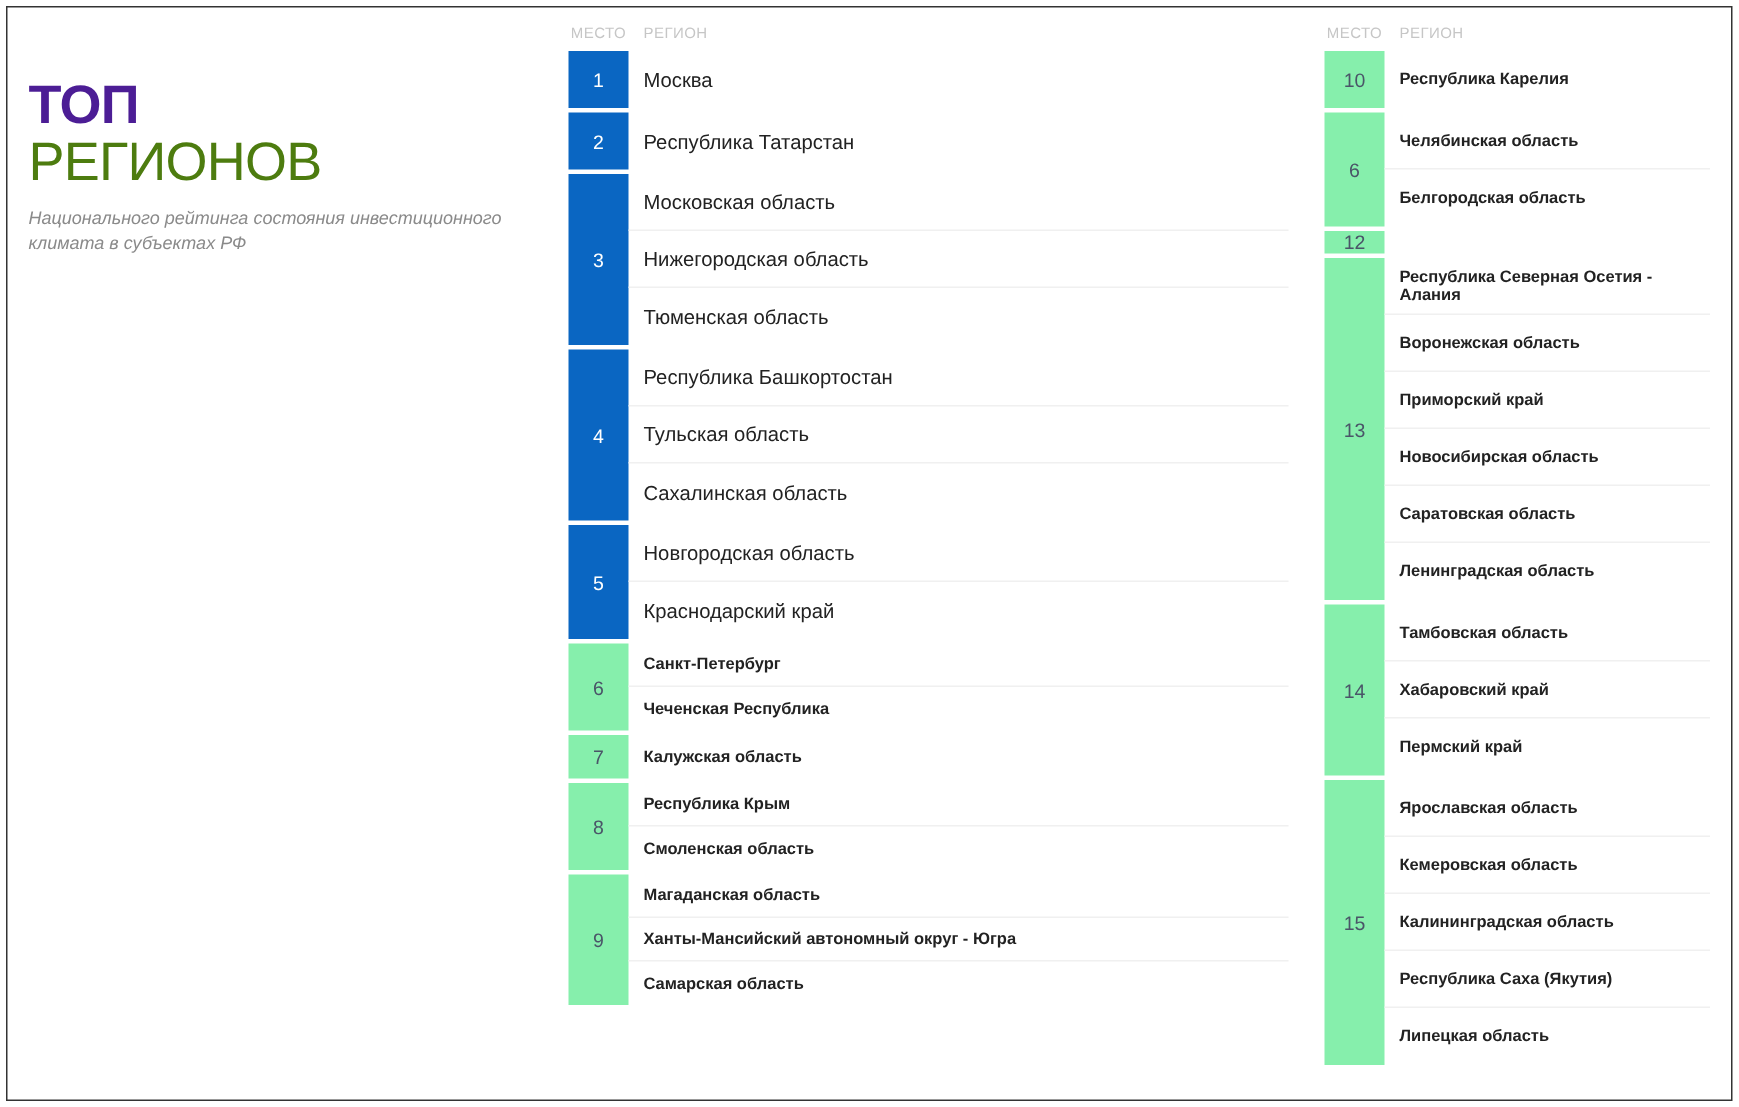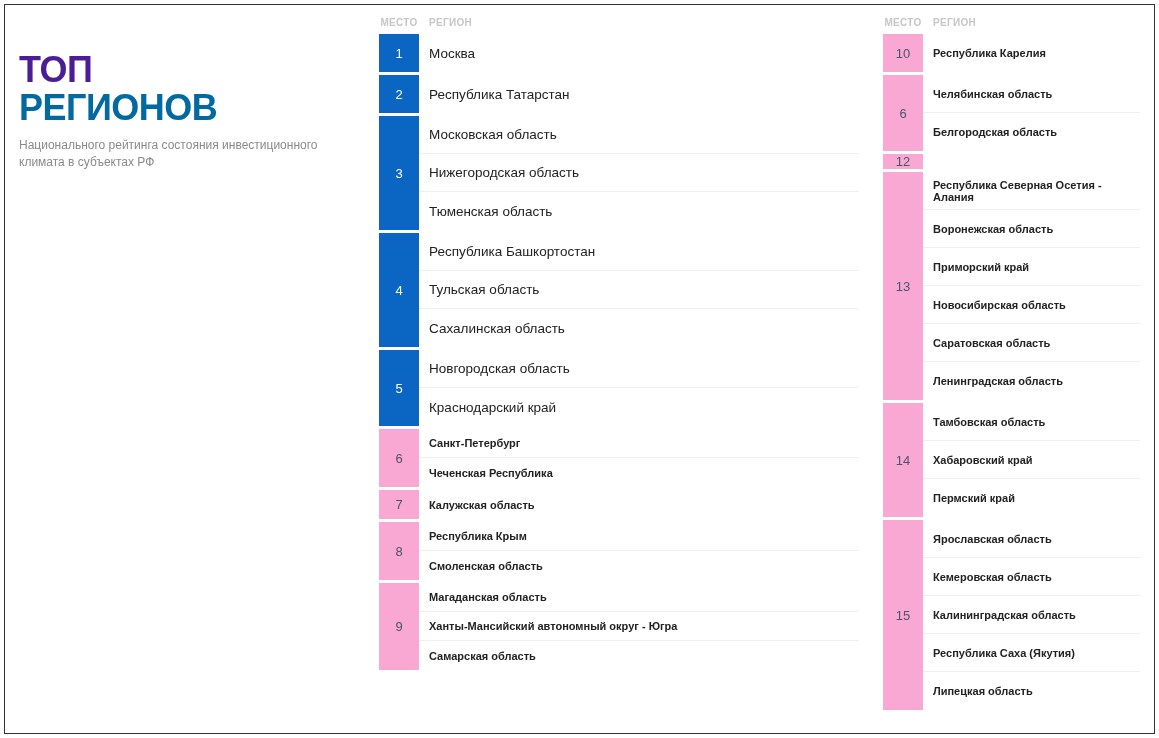--- a/index.html
+++ b/index.html
@@ -55,7 +55,7 @@
 .col-header {
   display: flex;
   font-size: 10px;
-  font-weight: 700;
+  font-weight: 400;
   color: #c6c6c6;
   letter-spacing: 0.3px;
   padding-bottom: 6px;

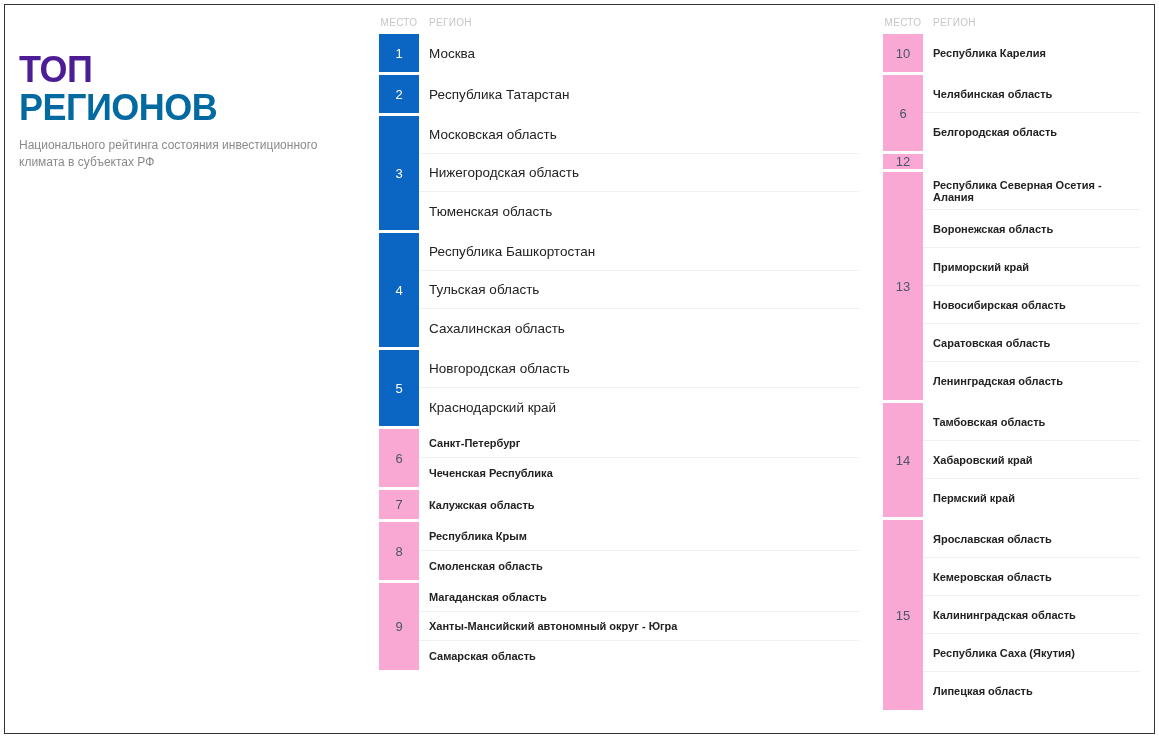--- a/index.html
+++ b/index.html
@@ -76,7 +76,7 @@
   flex-shrink: 0;
 }
 .rank-top { background: #0a66c2; color: #fff; }
-.rank-rest { background: #f9a8d4; color: #4a5568; }
+.rank-rest { background: #86efac; color: #4a5568; }
 .regions {
   flex: 1;
   display: flex;

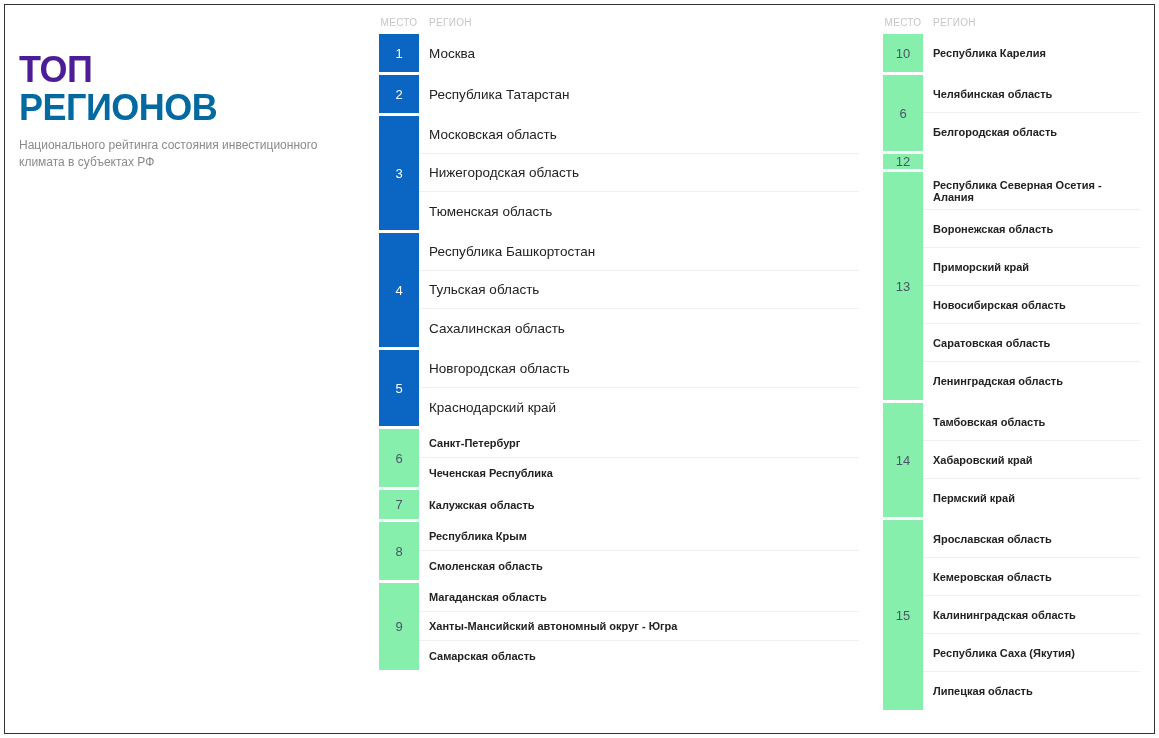--- a/index.html
+++ b/index.html
@@ -30,8 +30,8 @@
 }
 .title-bottom {
   font-size: 36px;
-  font-weight: 700;
-  color: #0369a1;
+  font-weight: 400;
+  color: #4d7c0f;
   letter-spacing: -0.5px;
   margin-top: -4px;
 }

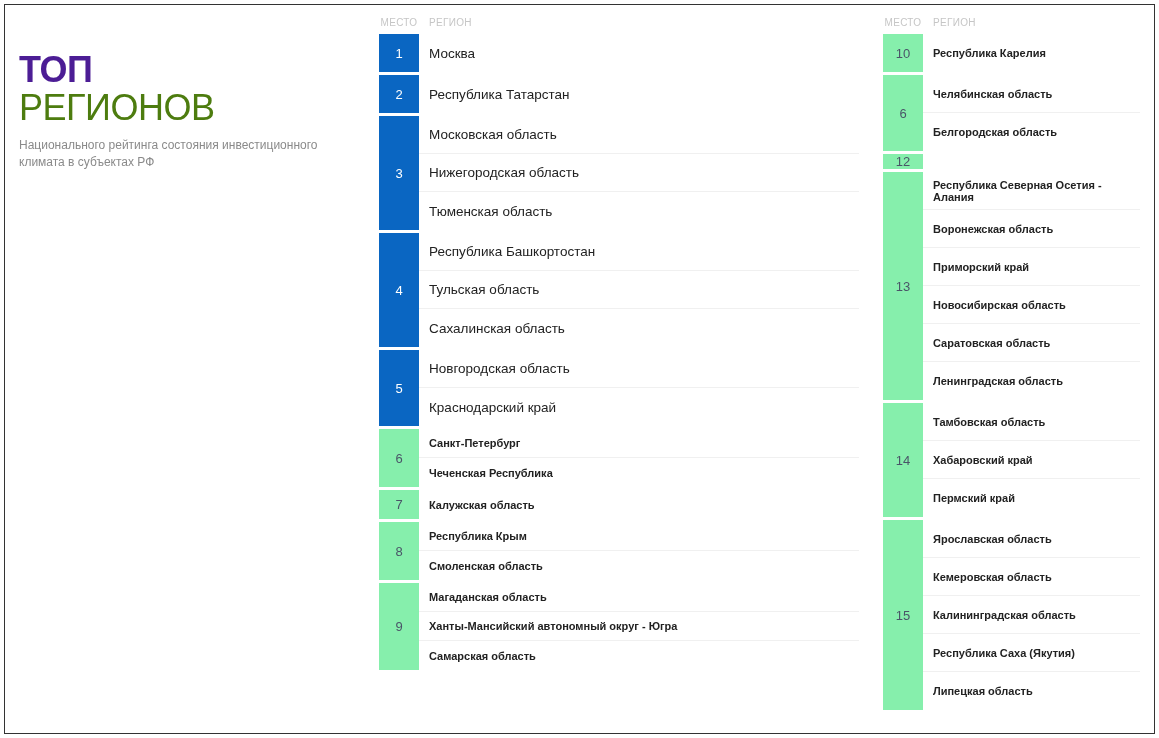--- a/index.html
+++ b/index.html
@@ -40,6 +40,7 @@
   color: #8a8a8a;
   margin-top: 8px;
   line-height: 1.4;
+  font-style: italic;
 }
 .columns {
   display: flex;

